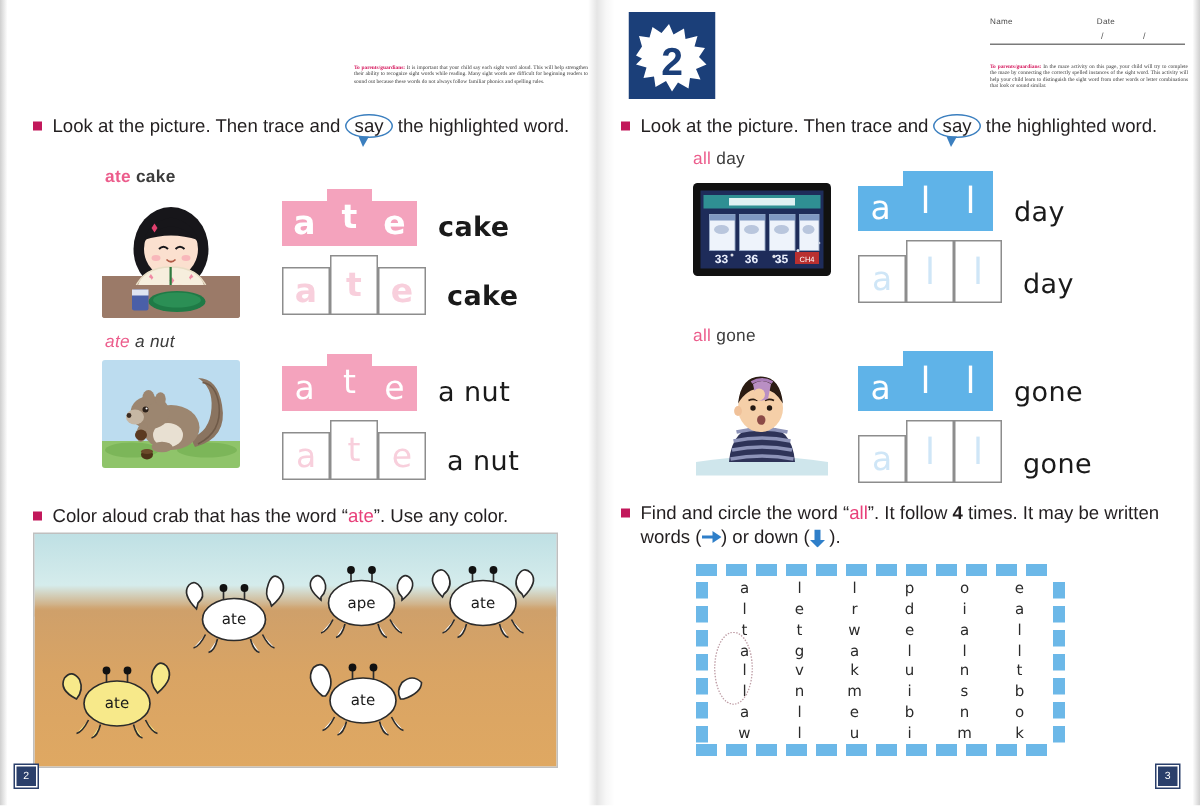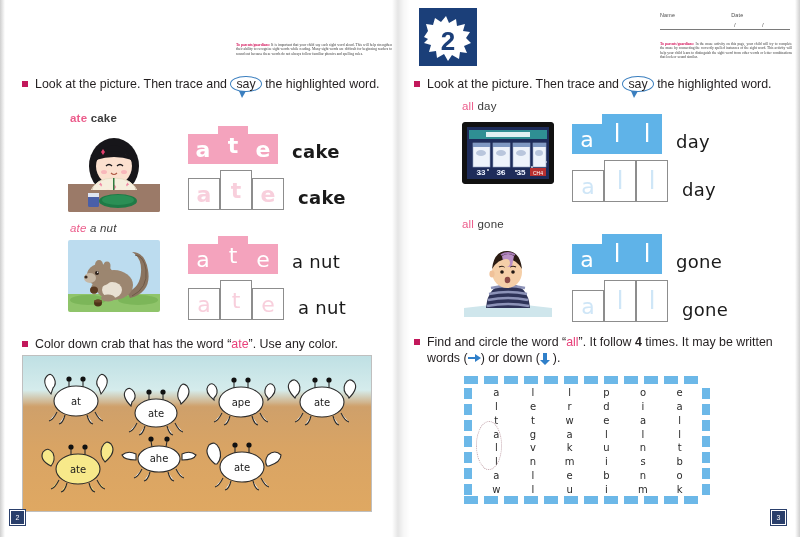--- a/index.html
+++ b/index.html
@@ -284,7 +284,7 @@
     <div class="instr" style="position:absolute;left:22px;top:336px;width:360px;">
       <span class="bullet"></span>
       <span>
-        <span>Color down crab that has the word “</span><span class="hl-pink">ate</span><span>”. Use any color.</span>
+        <span>Color aloud crab that has the word “</span><span class="hl-pink">ate</span><span>”. Use any color.</span>
       </span>
     </div>
 

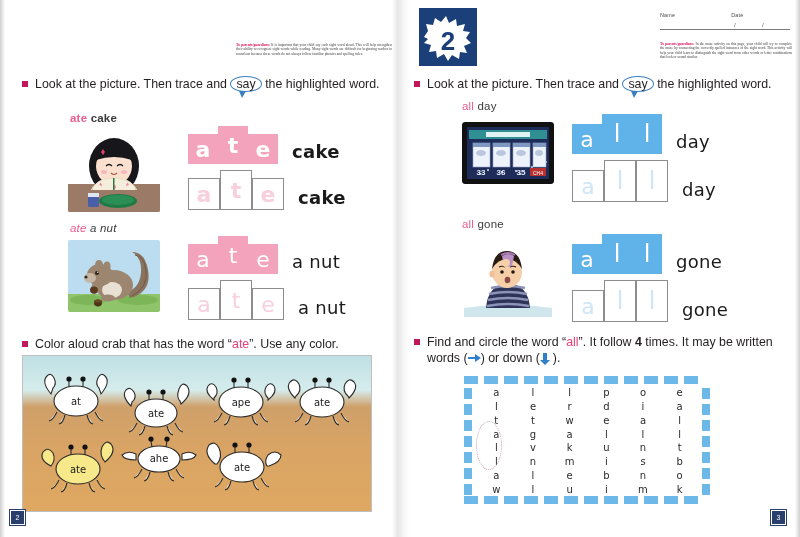--- a/index.html
+++ b/index.html
@@ -291,22 +291,6 @@
     <div class="crab-scene">
       <div class="sand-top"></div>
 
-      <div class="crab" style="left:12px;top:12px;width:82px;height:58px;">
-        <svg width="82" height="58" viewBox="0 0 82 58">
-          <g fill="#ffffff" stroke="#2b2b2b" stroke-width="1.1">
-            <path d="M16 26 q-10 -12 -4 -18 q4 -4 7 2 q3 6 -1 10 z"></path>
-            <path d="M66 26 q10 -12 4 -18 q-4 -4 -7 2 q-3 6 1 10 z"></path>
-            <ellipse cx="41" cy="33" rx="22" ry="15"></ellipse>
-            <path d="M22 44 q-4 8 -8 9 M30 47 q-2 8 -6 9 M52 47 q2 8 6 9 M60 44 q4 8 8 9"></path>
-          </g>
-          <g stroke="#2b2b2b" stroke-width="1.1" fill="none">
-            <path d="M34 19 l0 -6 M48 19 l0 -6"></path>
-          </g>
-          <circle cx="34" cy="11" r="2.6" fill="#111"></circle>
-          <circle cx="48" cy="11" r="2.6" fill="#111"></circle>
-        </svg>
-        <div class="cword" style="top:28px;">at</div>
-      </div>
 
       <div class="crab" style="left:92px;top:24px;width:82px;height:58px;">
         <svg width="82" height="58" viewBox="0 0 82 58">

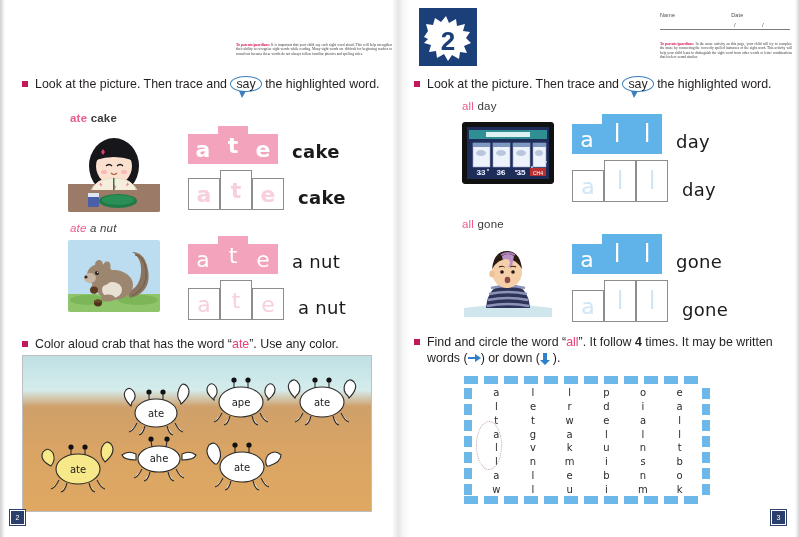--- a/index.html
+++ b/index.html
@@ -360,22 +360,6 @@
         <div class="cword" style="top:28px;">ate</div>
       </div>
 
-      <div class="crab" style="left:95px;top:76px;width:82px;height:52px;">
-        <svg width="82" height="52" viewBox="0 0 82 52">
-          <g fill="#ffffff" stroke="#2b2b2b" stroke-width="1.1">
-            <path d="M18 28 q-12 0 -14 -5 q6 -5 14 -1 z"></path>
-            <path d="M64 28 q12 0 14 -5 q-6 -5 -14 -1 z"></path>
-            <ellipse cx="41" cy="27" rx="21" ry="13"></ellipse>
-            <path d="M24 37 q-4 8 -8 9 M32 40 q-2 8 -6 9 M50 40 q2 8 6 9 M58 37 q4 8 8 9"></path>
-          </g>
-          <g stroke="#2b2b2b" stroke-width="1.1" fill="none">
-            <path d="M34 15 l-1 -6 M48 15 l1 -6"></path>
-          </g>
-          <circle cx="33" cy="7" r="2.6" fill="#111"></circle>
-          <circle cx="49" cy="7" r="2.6" fill="#111"></circle>
-        </svg>
-        <div class="cword" style="top:21px;">ahe</div>
-      </div>
 
       <div class="crab" style="left:176px;top:78px;width:86px;height:58px;">
         <svg width="86" height="58" viewBox="0 0 86 58">

